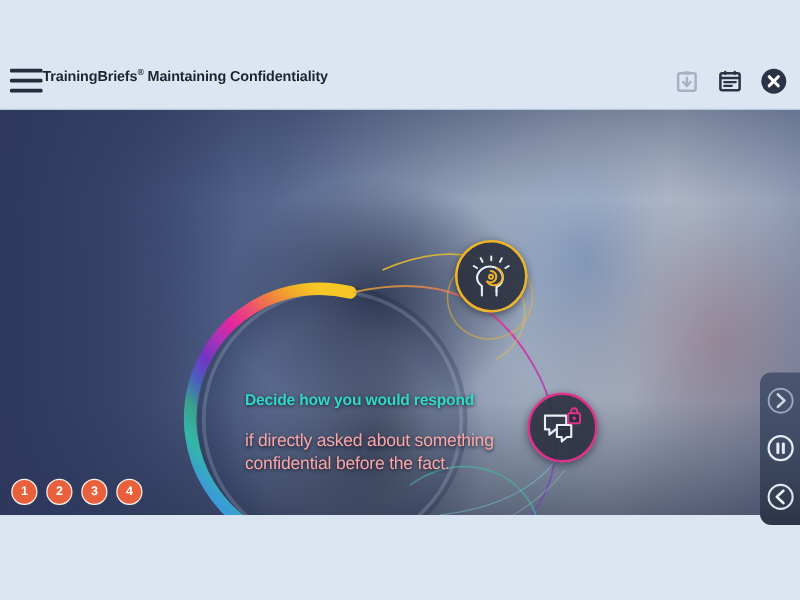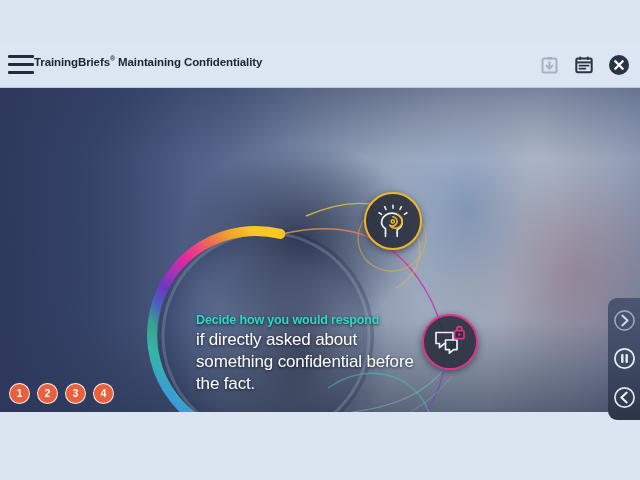--- a/index.html
+++ b/index.html
@@ -137,10 +137,10 @@
     letter-spacing: -0.15px;
   }
   #caption-body {
-    font-size: 17px;
-    color: #ffffff;
+    font-size: 14px;
+    color: #fca5a5;
     letter-spacing: -0.15px;
-    margin-top: 1px;
+    margin-top: 15px;
   }
 
   

